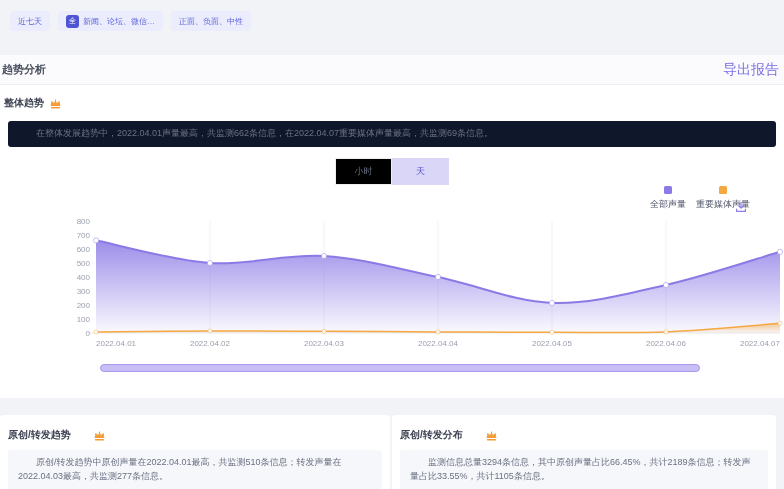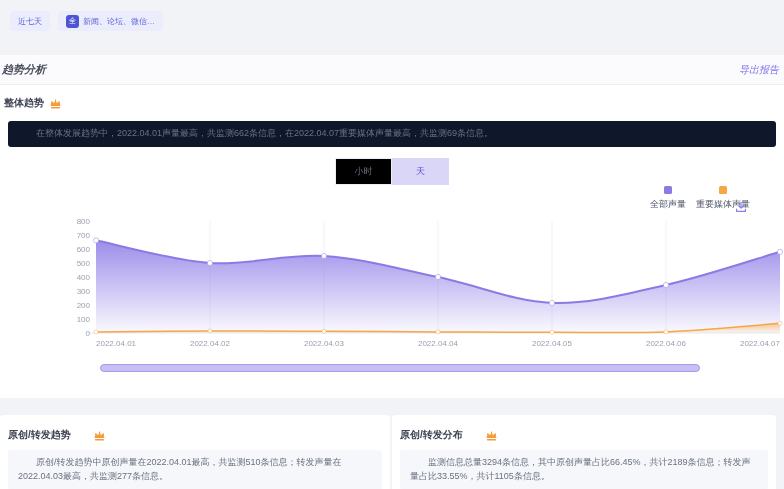--- a/index.html
+++ b/index.html
@@ -65,6 +65,9 @@
   <div class="chip">
     <span class="chip-icon">全</span>
     <span>新闻、论坛、微信…</span>
+  </div>
+  <div class="chip">
+    <span>正面、负面、中性</span>
   </div>
 </div>
 

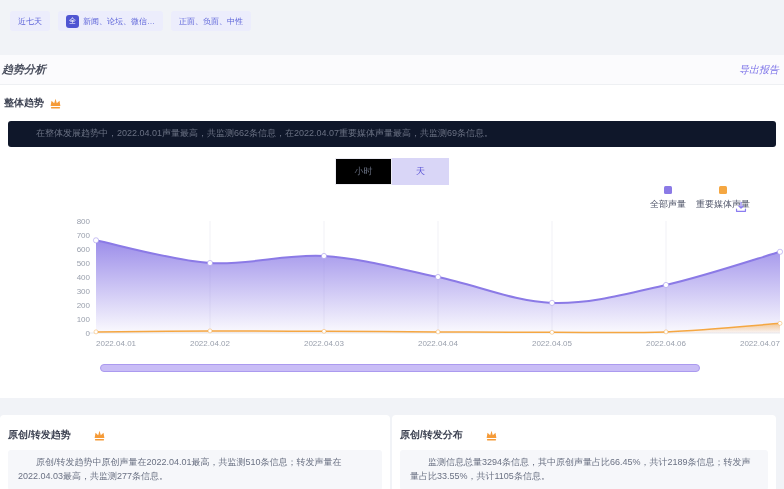--- a/index.html
+++ b/index.html
@@ -16,7 +16,7 @@
   
   .main-panel { position:absolute; top:55px; left:0; width:784px; height:343px; background:#fff; }
   .panel-header { height:30px; background:#fbfbfd; border-bottom:1px solid #eef0f3;
-                  display:flex; align-items:center; justify-content:space-between; padding:0 5px 0 2px;font-style:italic; }
+                  display:flex; align-items:center; justify-content:space-between; padding:0 5px 0 2px; }
   .panel-title { font-size:11px; font-weight:bold; color:#4a4f5e; }
   .export-link { font-size:10px; color:#7a70e8; cursor:pointer; }
 

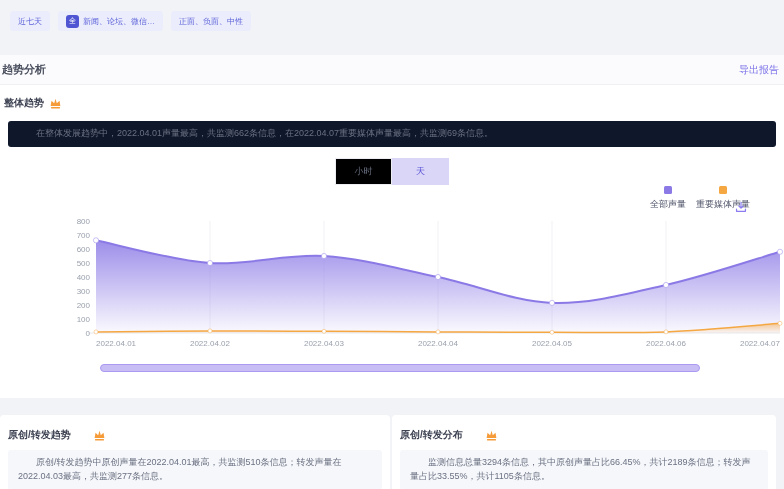--- a/index.html
+++ b/index.html
@@ -18,7 +18,7 @@
   .panel-header { height:30px; background:#fbfbfd; border-bottom:1px solid #eef0f3;
                   display:flex; align-items:center; justify-content:space-between; padding:0 5px 0 2px; }
   .panel-title { font-size:11px; font-weight:bold; color:#4a4f5e; }
-  .export-link { font-size:10px; color:#7a70e8; cursor:pointer; }
+  .export-link { font-size:14px; color:#7a70e8; cursor:pointer; }
 
   .section-title { position:absolute; left:4px; top:41px; font-size:10px; font-weight:bold;
                    color:#3f4454; display:flex; align-items:center; gap:5px; }

